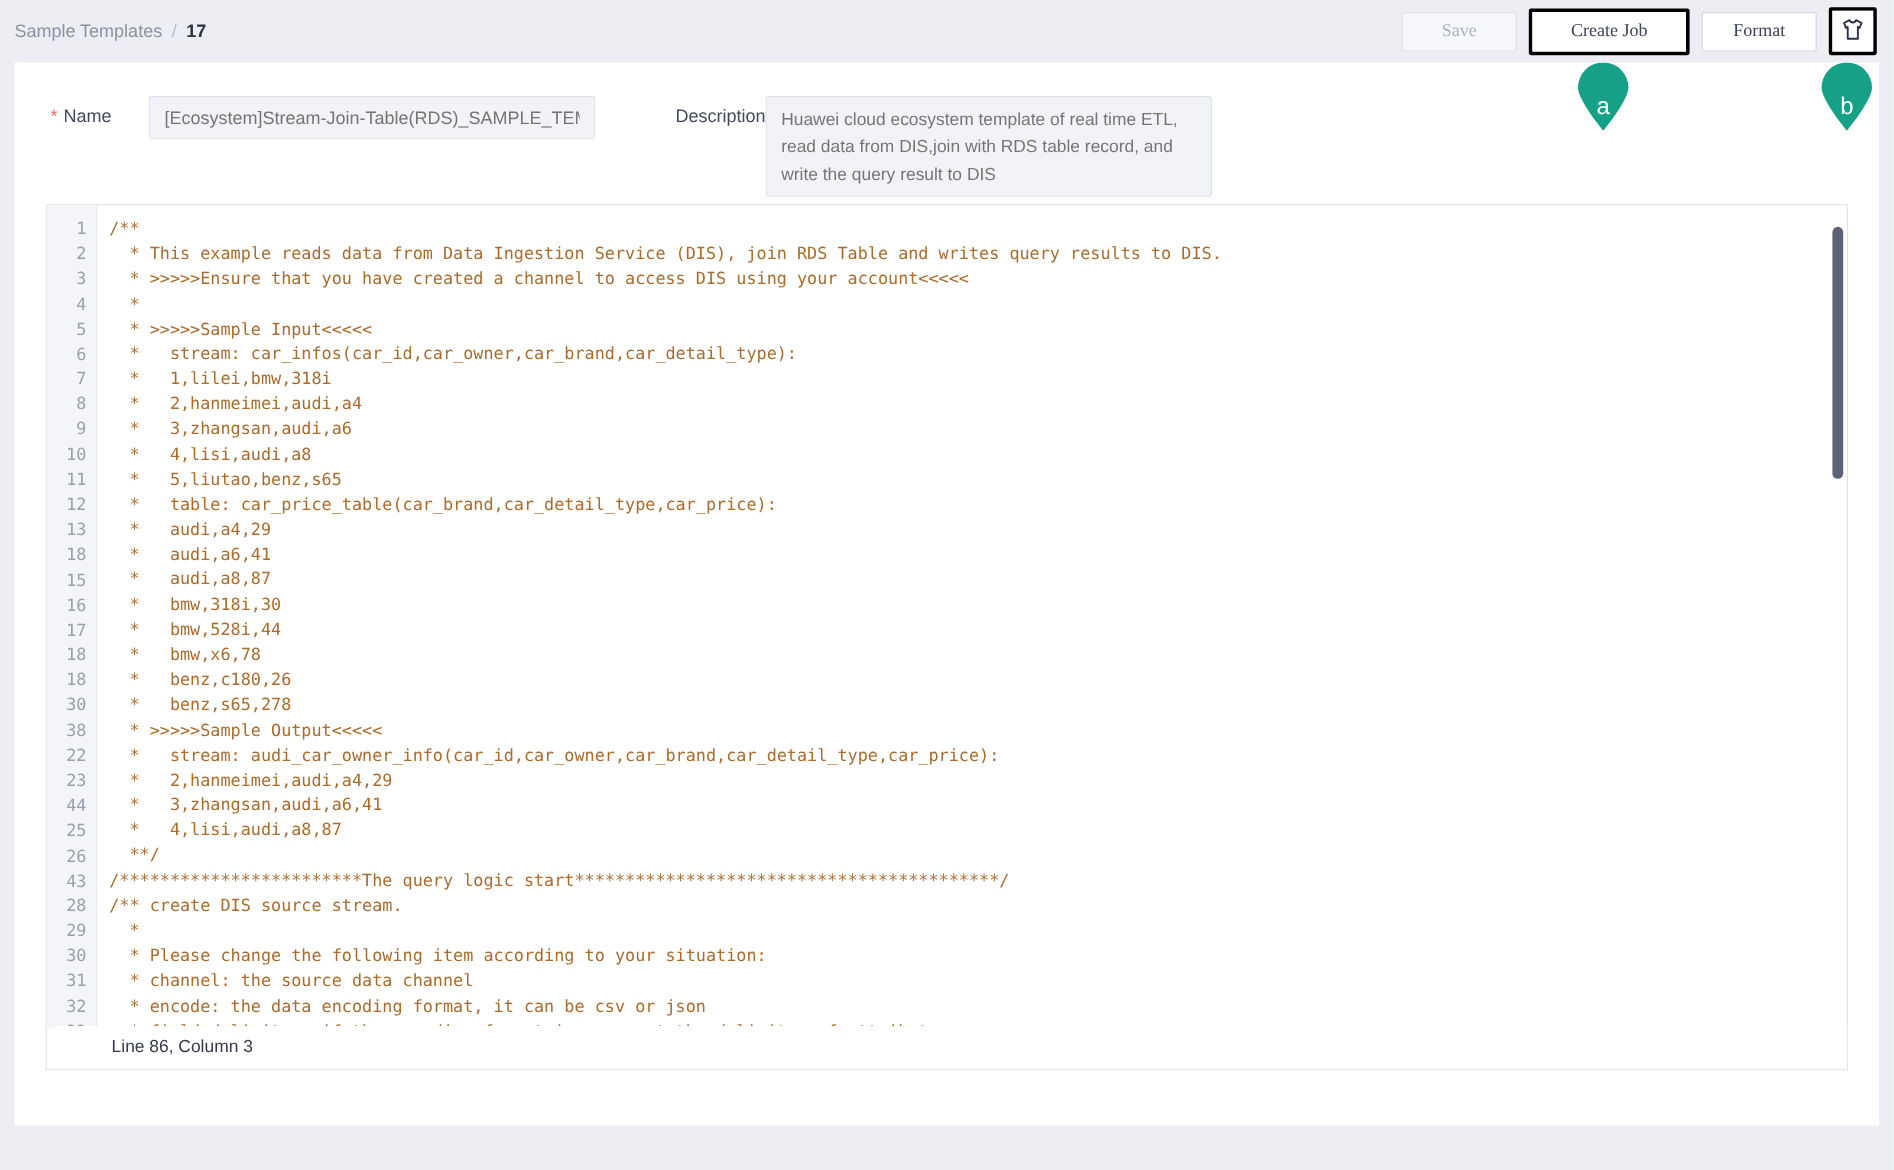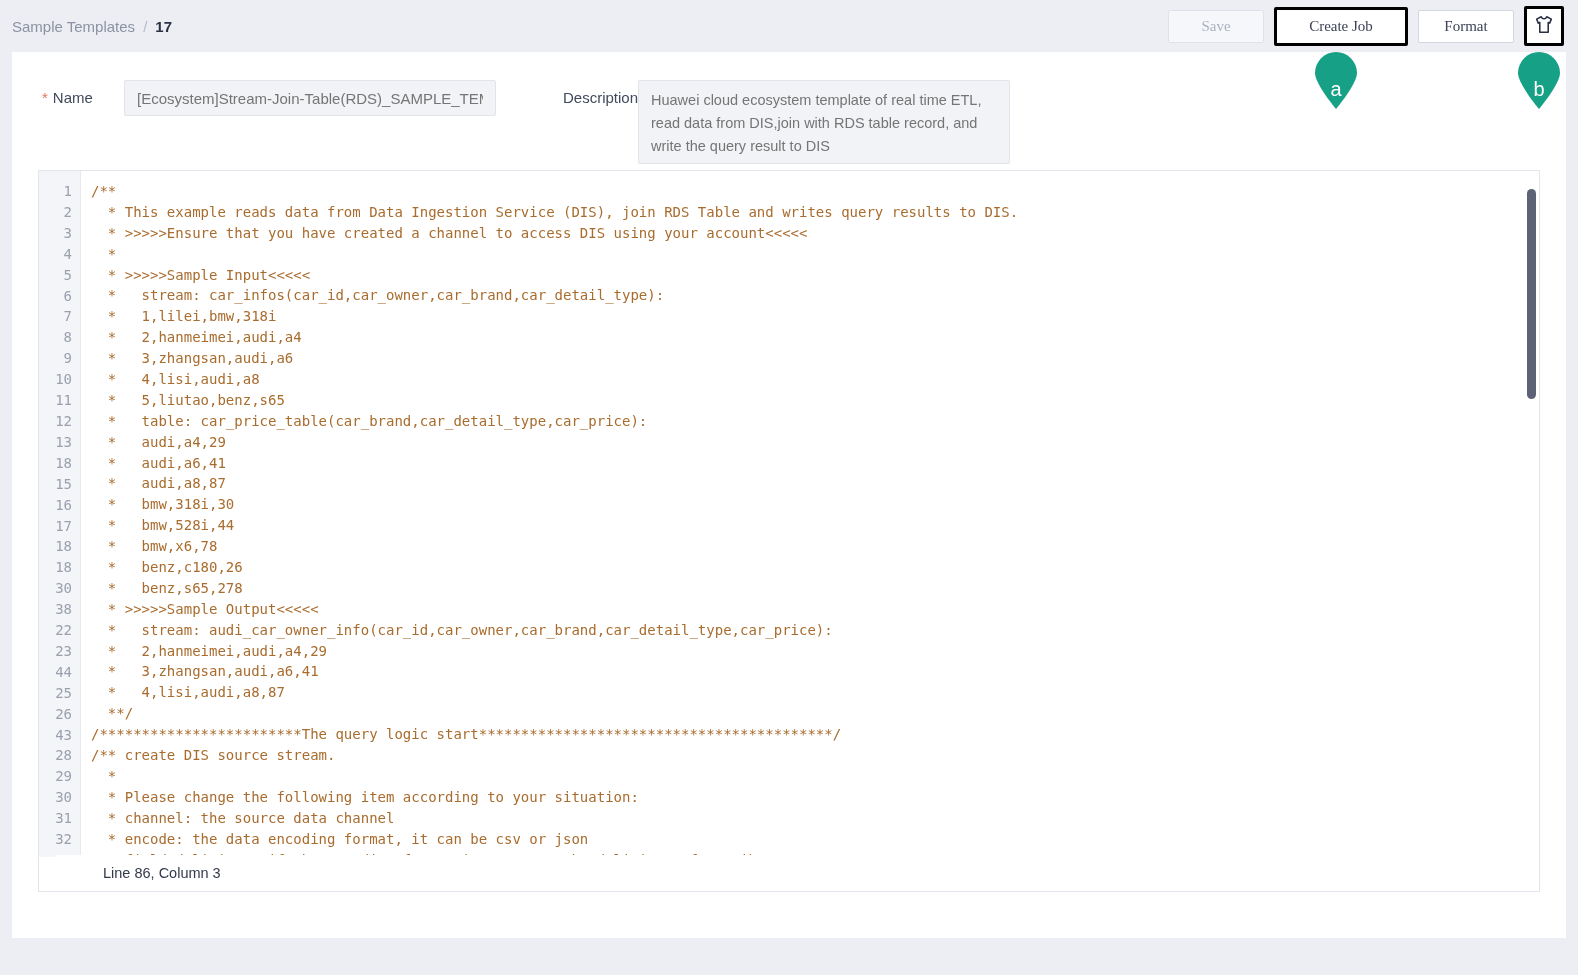--- a/index.html
+++ b/index.html
@@ -252,7 +252,7 @@
   }
   .status-bar {
     position: absolute;
-    left: 16px; right: 0; bottom: 0;
+    left: 6px; right: 0; bottom: 0;
     height: 36px;
     background: #ffffff;
     display: flex;

